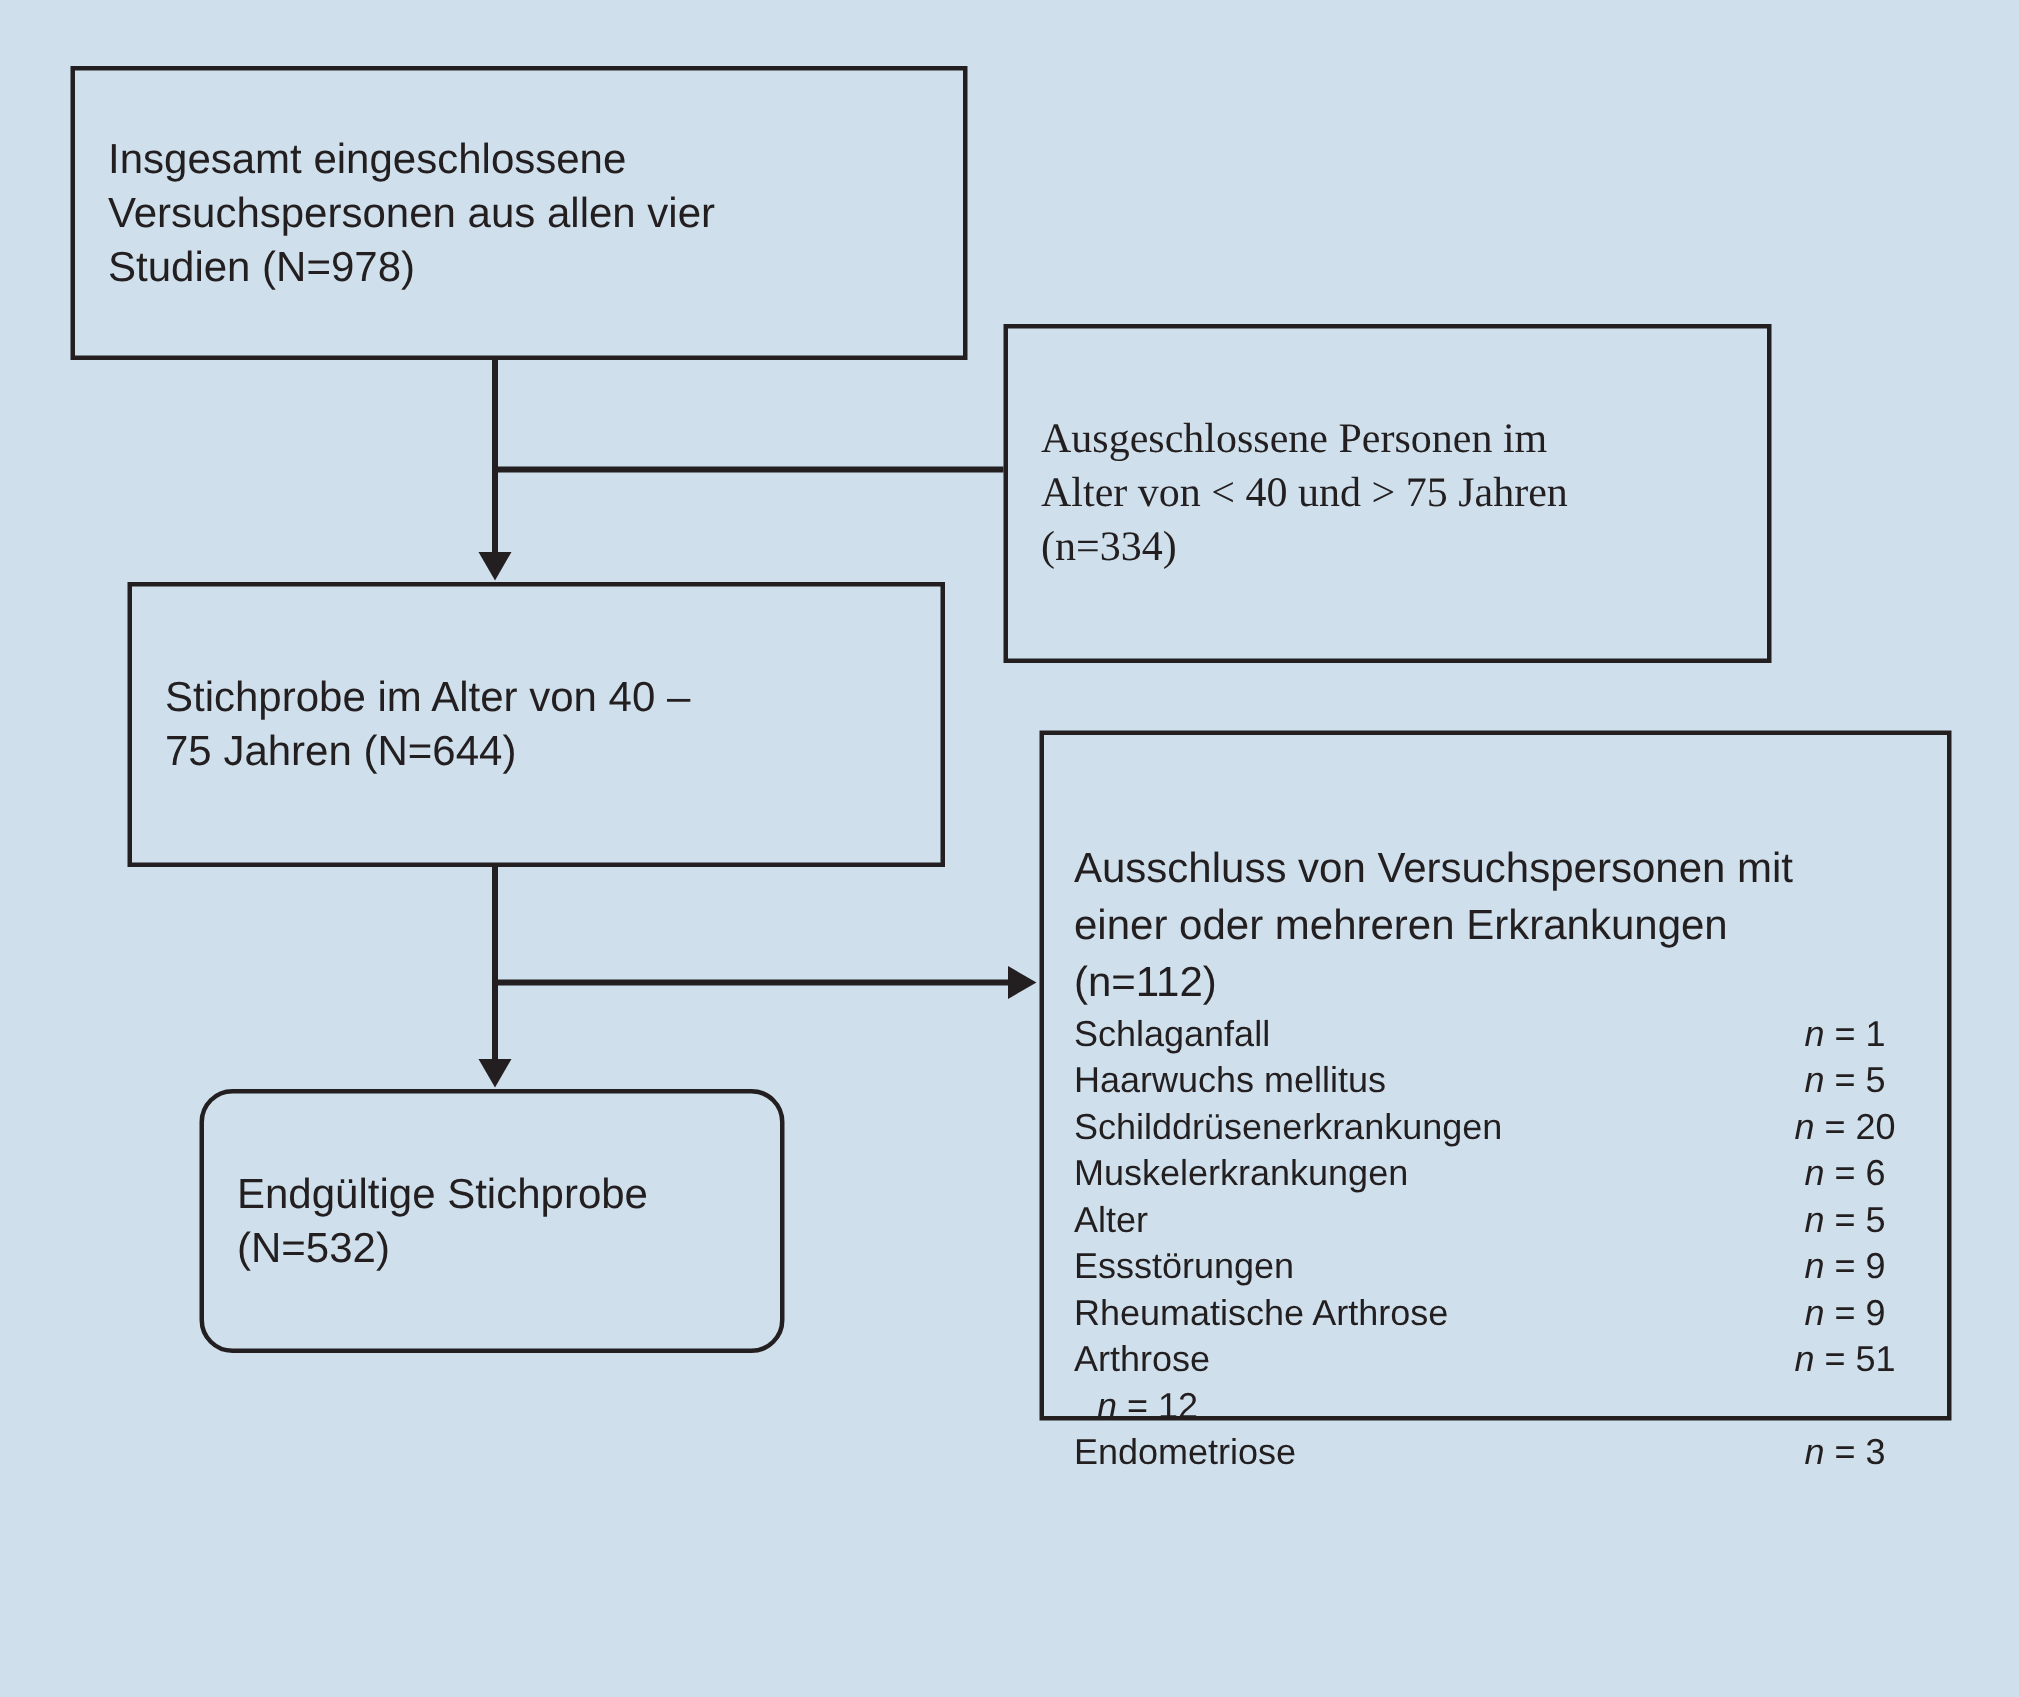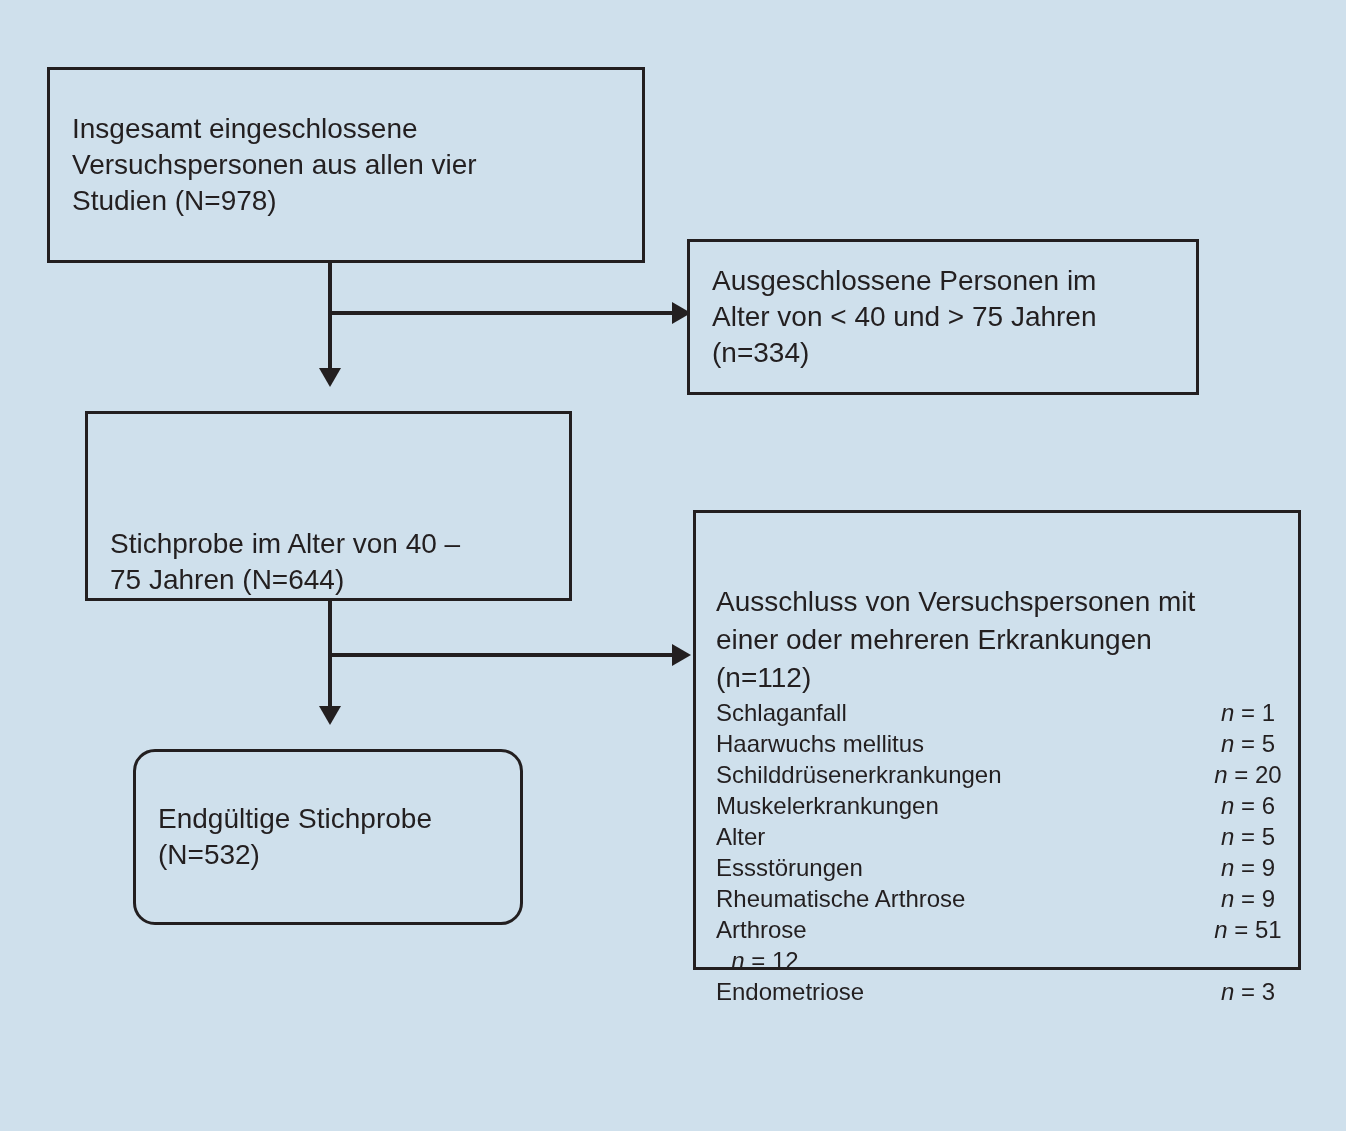--- a/index.html
+++ b/index.html
@@ -33,7 +33,6 @@
     display: flex;
     flex-direction: column;
     justify-content: center;
-    margin-top: 23px;
   }
   .box-text {
     white-space: pre-line;

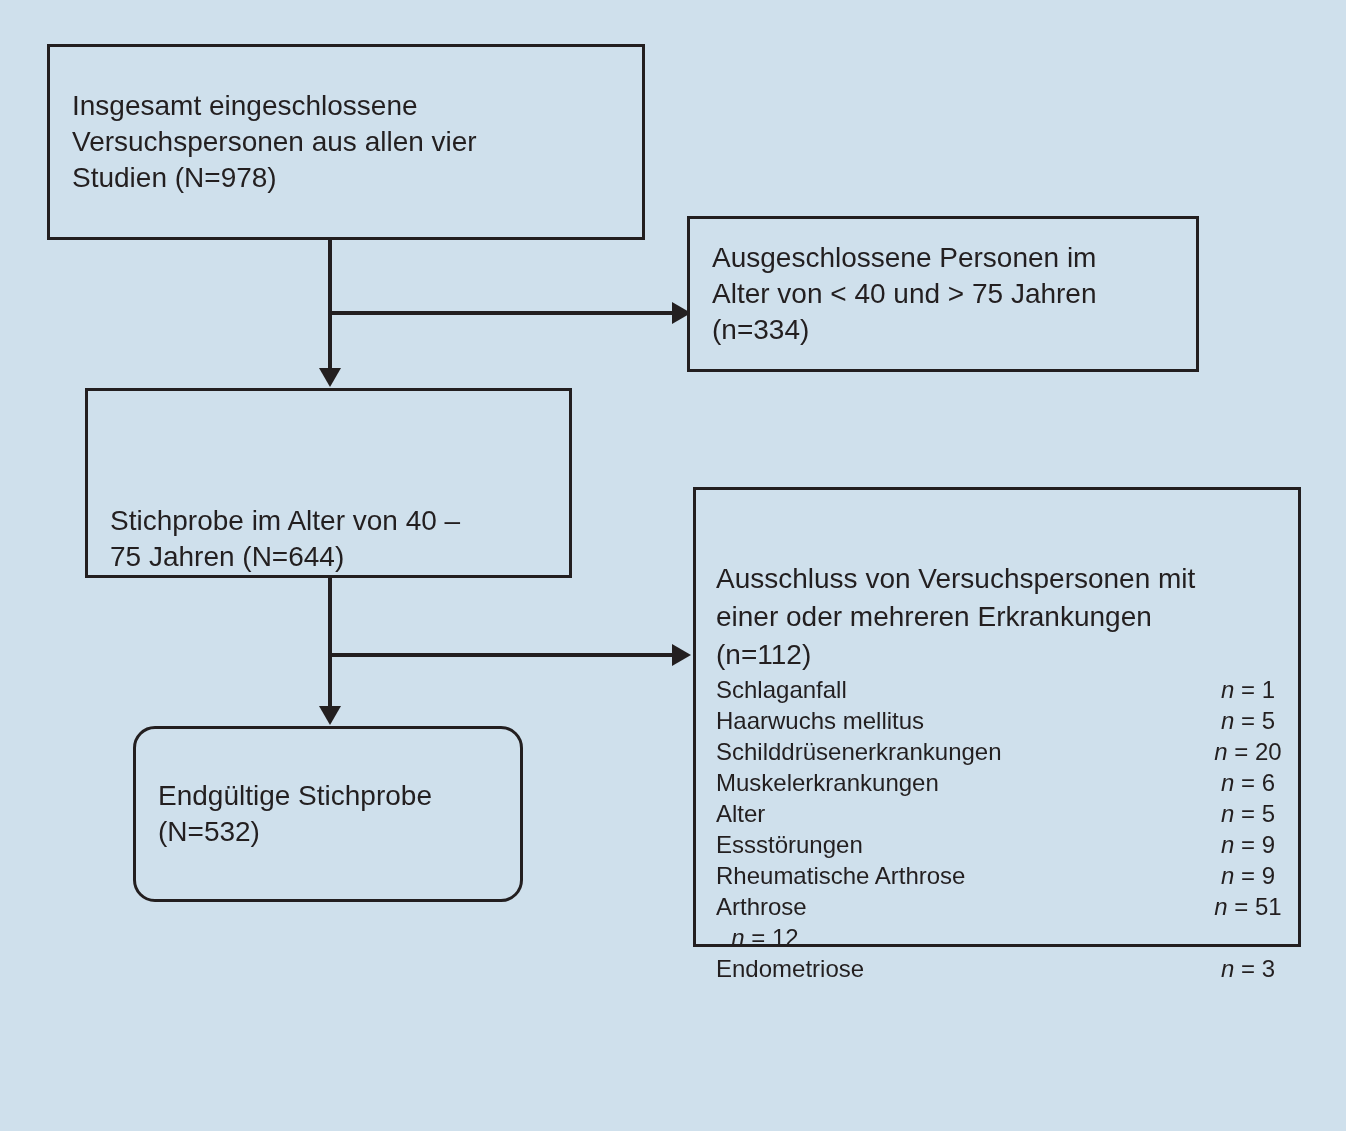--- a/index.html
+++ b/index.html
@@ -42,7 +42,7 @@
     padding-right: 8px;
   }
   #box-total      { left: 47px;  top: 44px;  width: 598px; height: 196px; }
-  #box-excl-age   { left: 687px; top: 216px; width: 512px; height: 156px; }
+  #box-excl-age   { left: 669px; top: 216px; width: 512px; height: 226px; font-family: Liberation Serif, serif; }
   #box-age-sample { left: 85px;  top: 388px; width: 487px; height: 190px; justify-content: flex-end; }
   #box-excl-dis   { left: 693px; top: 487px; width: 608px; height: 460px;
                     justify-content: flex-start; padding-top: 70px; }

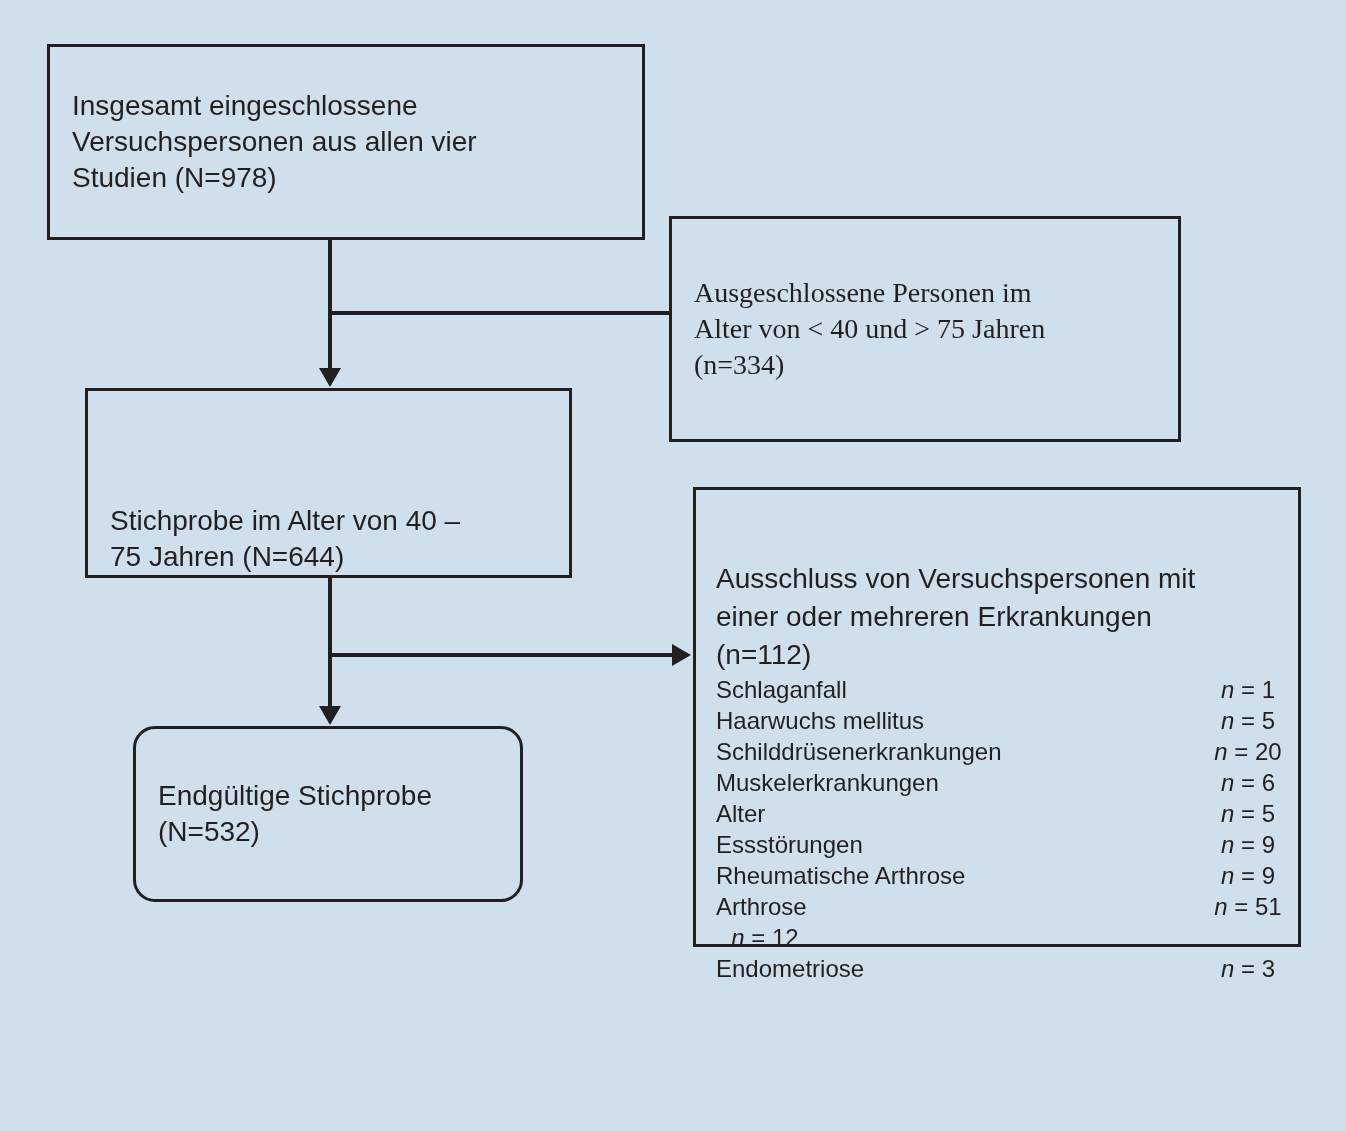--- a/index.html
+++ b/index.html
@@ -43,7 +43,7 @@
   }
   #box-total      { left: 47px;  top: 44px;  width: 598px; height: 196px; }
   #box-excl-age   { left: 669px; top: 216px; width: 512px; height: 226px; font-family: Liberation Serif, serif; }
-  #box-age-sample { left: 85px;  top: 388px; width: 487px; height: 190px; justify-content: flex-end; }
+  #box-age-sample { left: 85px;  top: 388px; width: 545px; height: 190px; }
   #box-excl-dis   { left: 693px; top: 487px; width: 608px; height: 460px;
                     justify-content: flex-start; padding-top: 70px; }
   #box-final      { left: 133px; top: 726px; width: 390px; height: 176px; border-radius: 22px; }

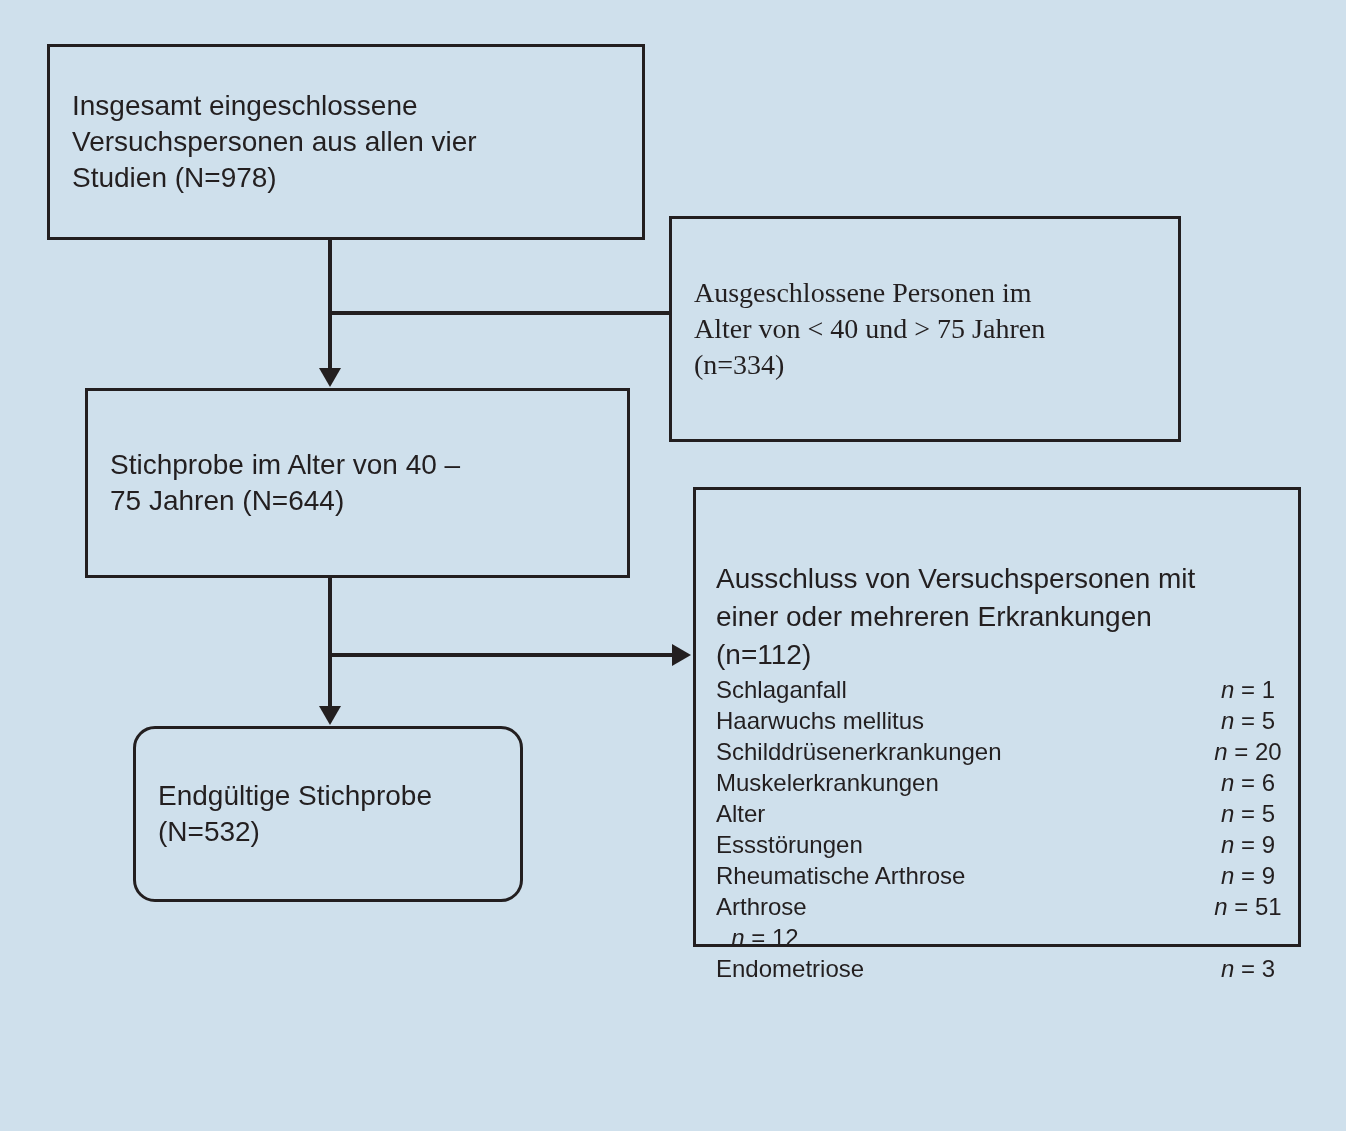--- a/index.html
+++ b/index.html
@@ -57,7 +57,7 @@
   }
   .exclusion-list {
     padding-left: 20px;
-    padding-right: 1px;
+    padding-right: 19px;
     font-size: 24px;
     line-height: 31px;
   }

